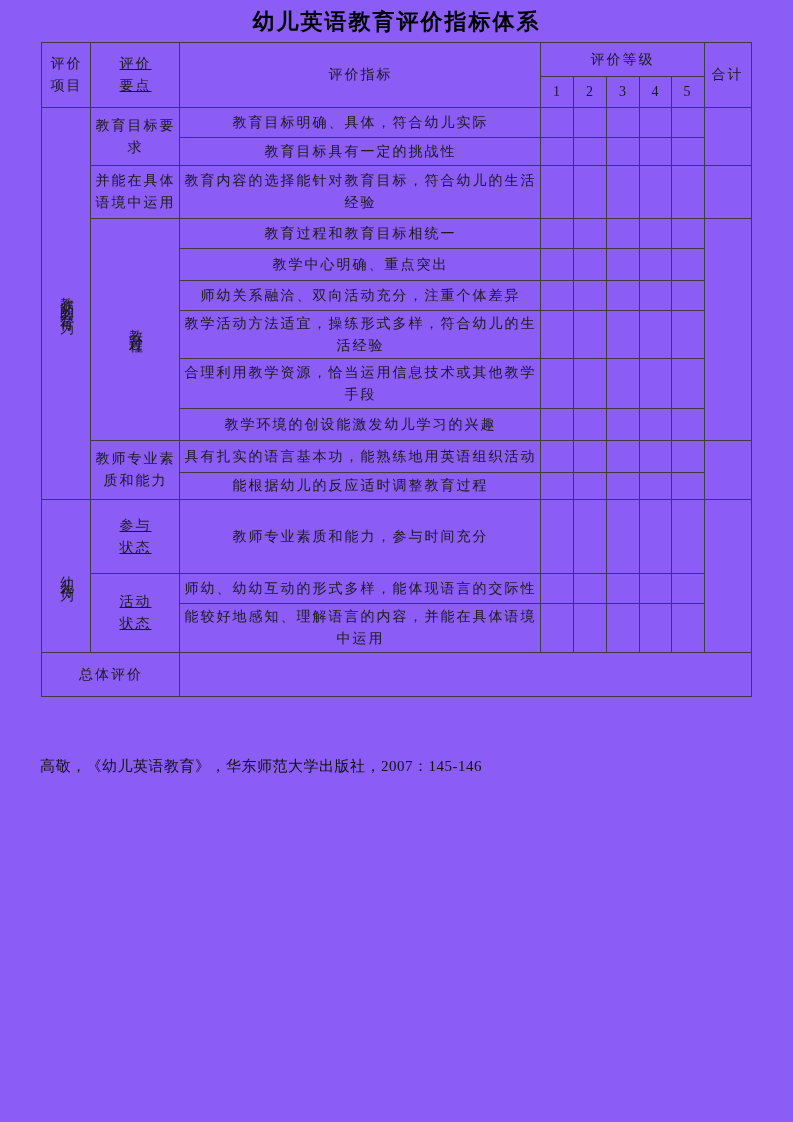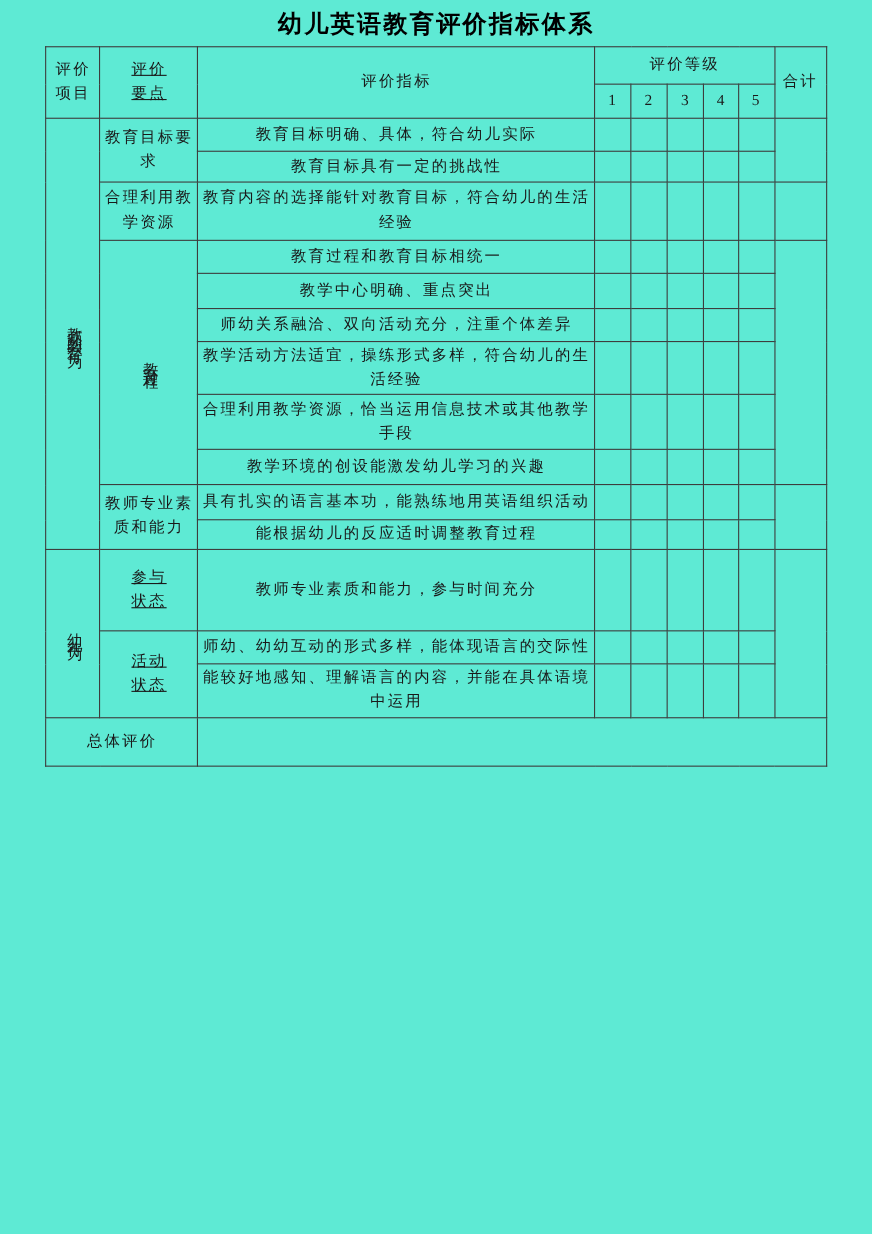--- a/index.html
+++ b/index.html
@@ -9,7 +9,7 @@
     color: #1a1a1a;
     font-family: "Liberation Serif", "DejaVu Serif", serif;
   }
-  .page { position: relative; width: 793px; height: 1122px; overflow: hidden; background:#5eead4; }
+  .page { position: relative; width: 793px; height: 1122px; overflow: hidden; background:#8b5cf6; }
 
   .doc-title {
     margin: 0;

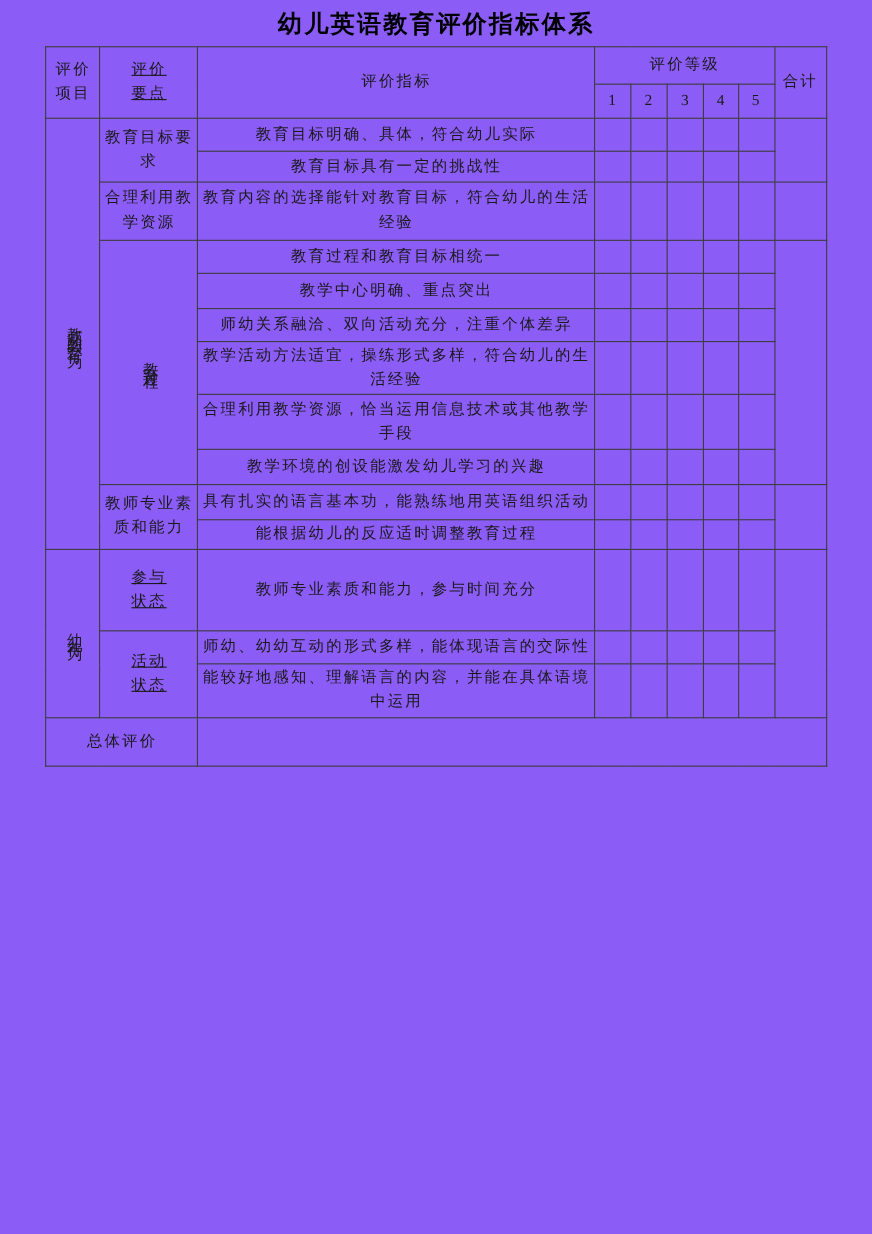--- a/index.html
+++ b/index.html
@@ -116,7 +116,7 @@
           <td></td>
     </tr>
     <tr style="height:53px">
-      <td>合理利用教学资源</td>
+      <td>并能在具体语境中运用</td>
       <td>教育内容的选择能针对教育目标，符合幼儿的生活经验</td>
       <td></td>
           <td></td>

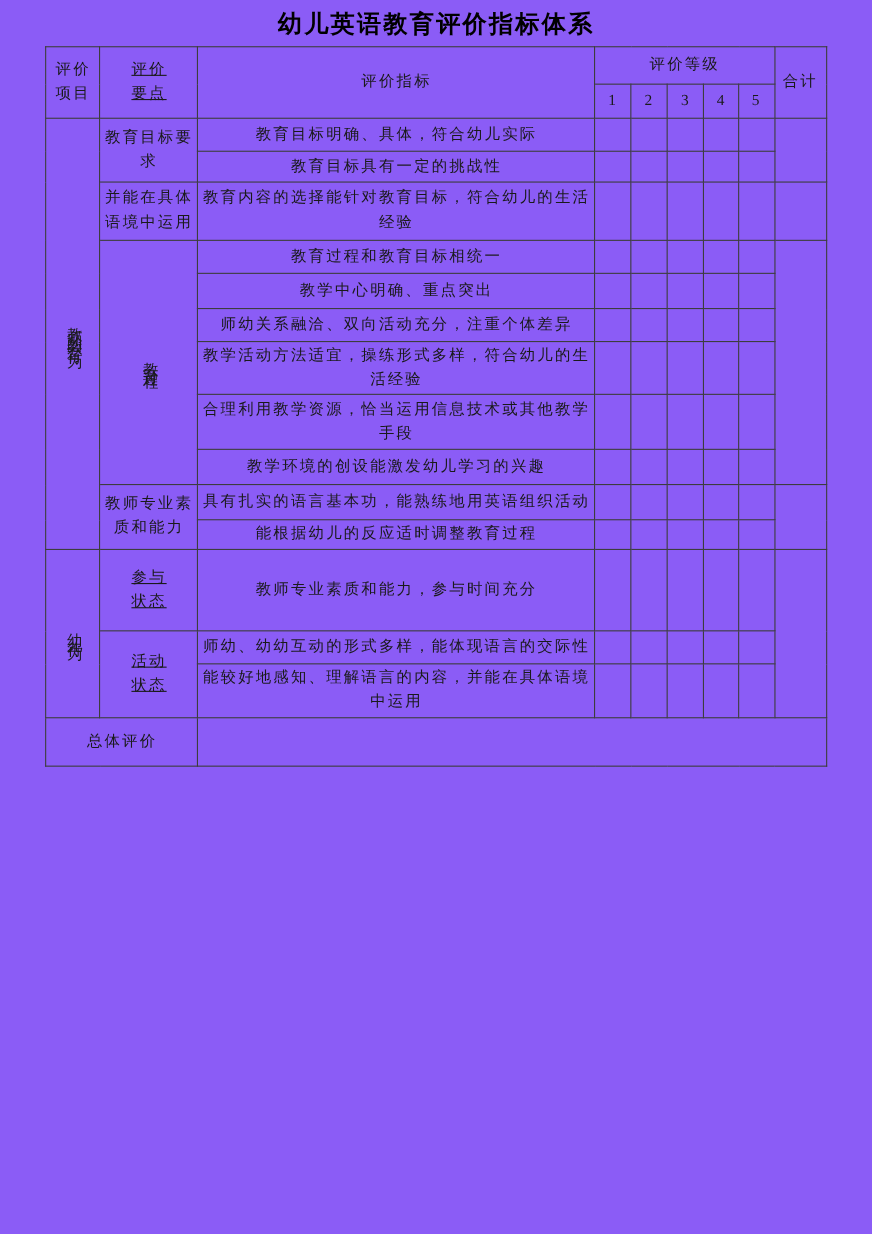--- a/index.html
+++ b/index.html
@@ -230,6 +230,7 @@
   </tbody>
     </table>
 
+  <div class="citation">高敬，《幼儿英语教育》，华东师范大学出版社，2007：145-146</div>
 
 </div>
 

